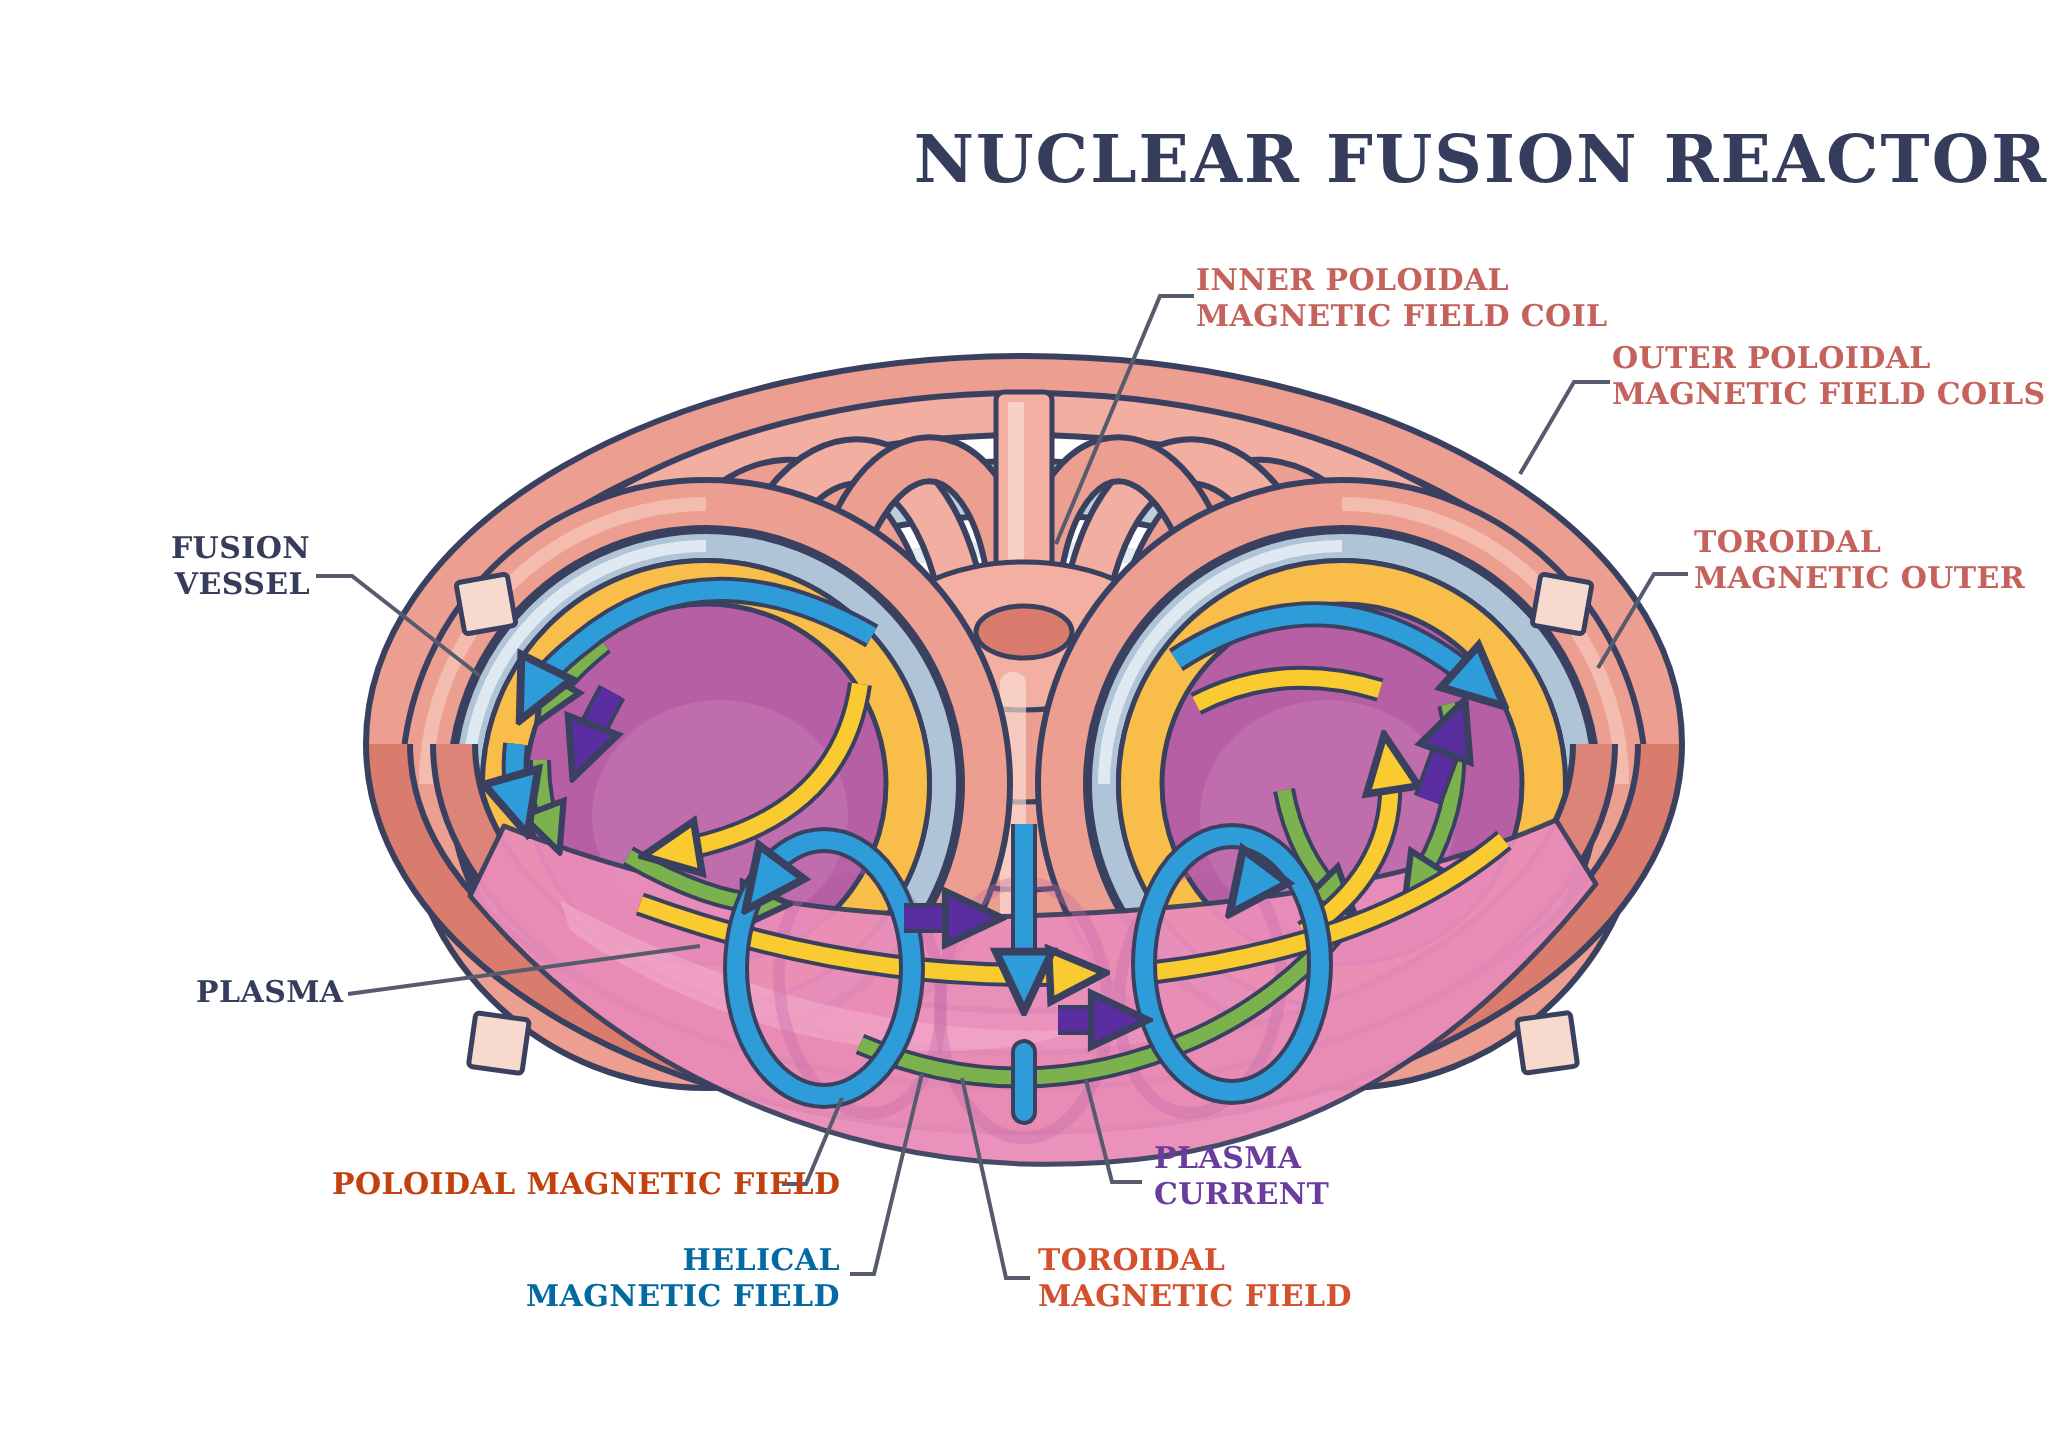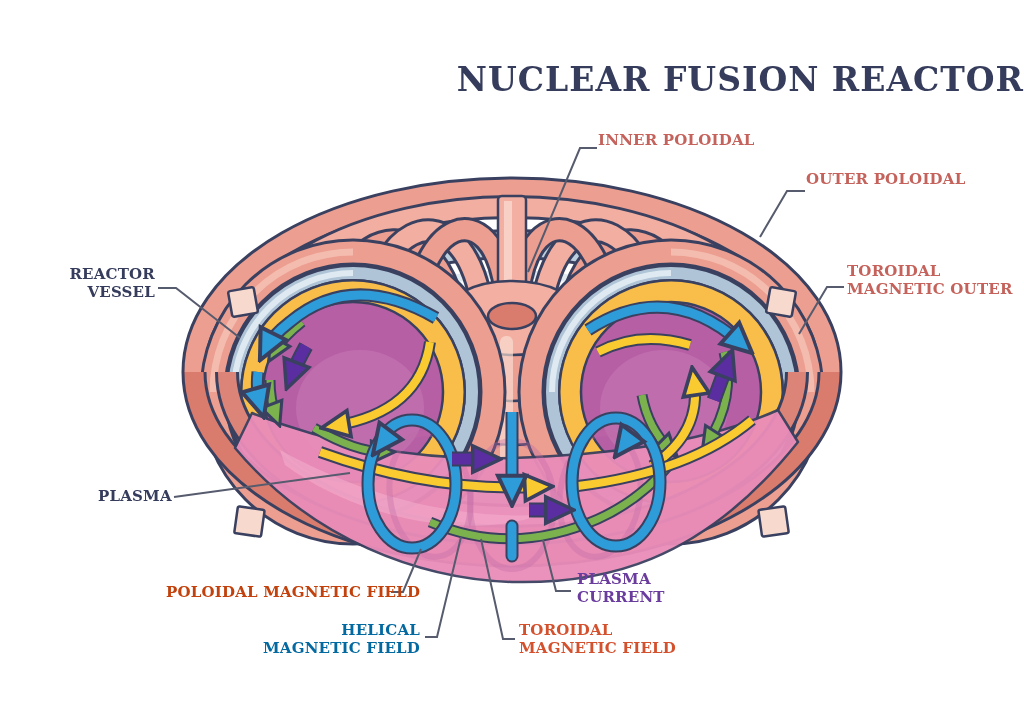--- a/index.html
+++ b/index.html
@@ -208,6 +208,7 @@
 
 <div class="label red" id="lb-inner">
   <span>INNER POLOIDAL</span><br>
+  <span>MAGNETIC FIELD COIL</span>
 </div>
 
 <div class="label red" id="lb-outer">

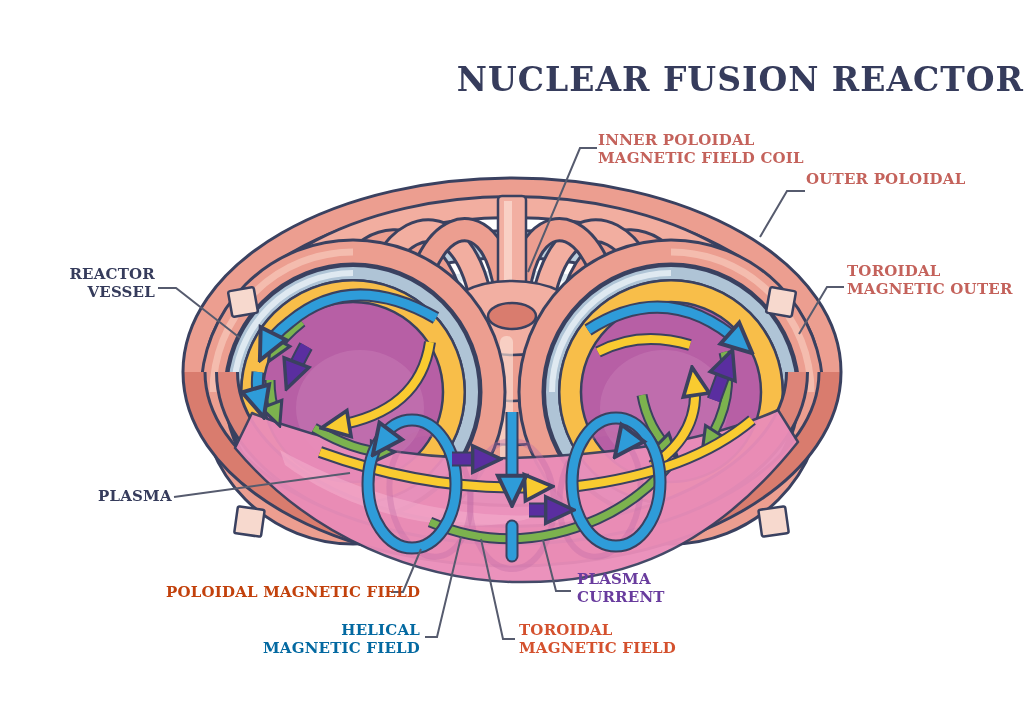--- a/index.html
+++ b/index.html
@@ -213,6 +213,7 @@
 
 <div class="label red" id="lb-outer">
   <span>OUTER POLOIDAL</span><br>
+  <span>MAGNETIC FIELD COILS</span>
 </div>
 
 <div class="label red" id="lb-torcoils">

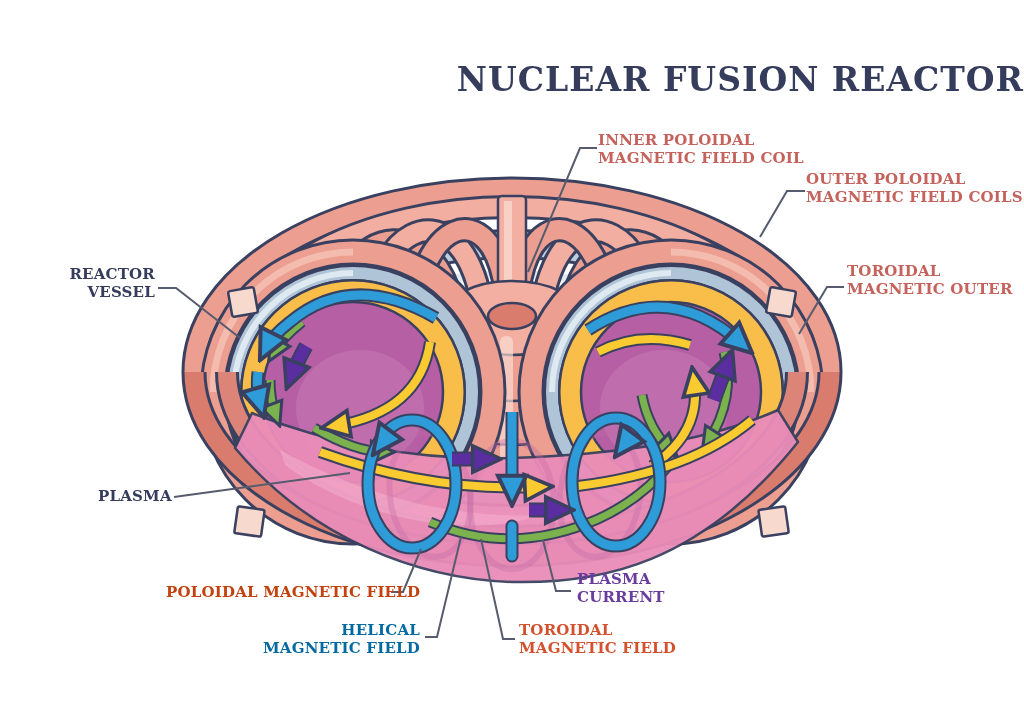--- a/index.html
+++ b/index.html
@@ -222,7 +222,7 @@
 </div>
 
 <div class="label navy" id="lb-vacuum">
-  <span>REACTOR</span><br>
+  <span>FUSION</span><br>
   <span>VESSEL</span>
 </div>
 

